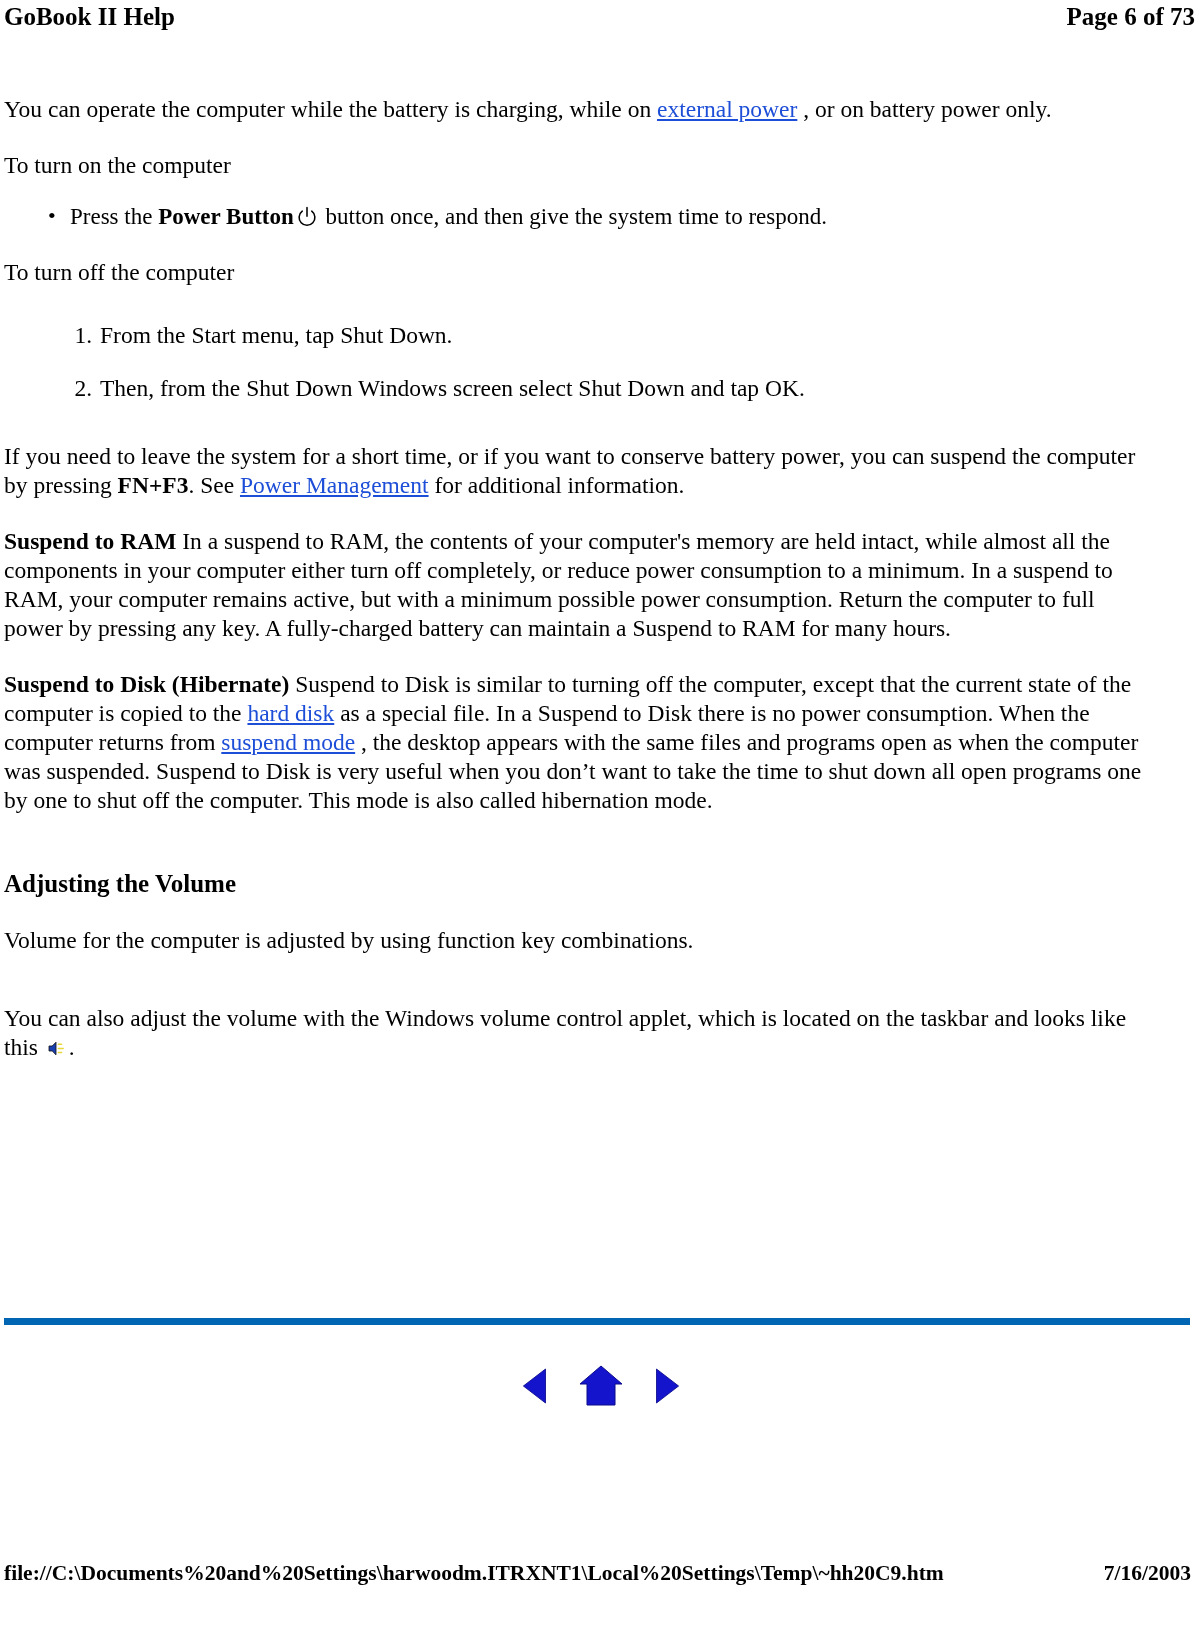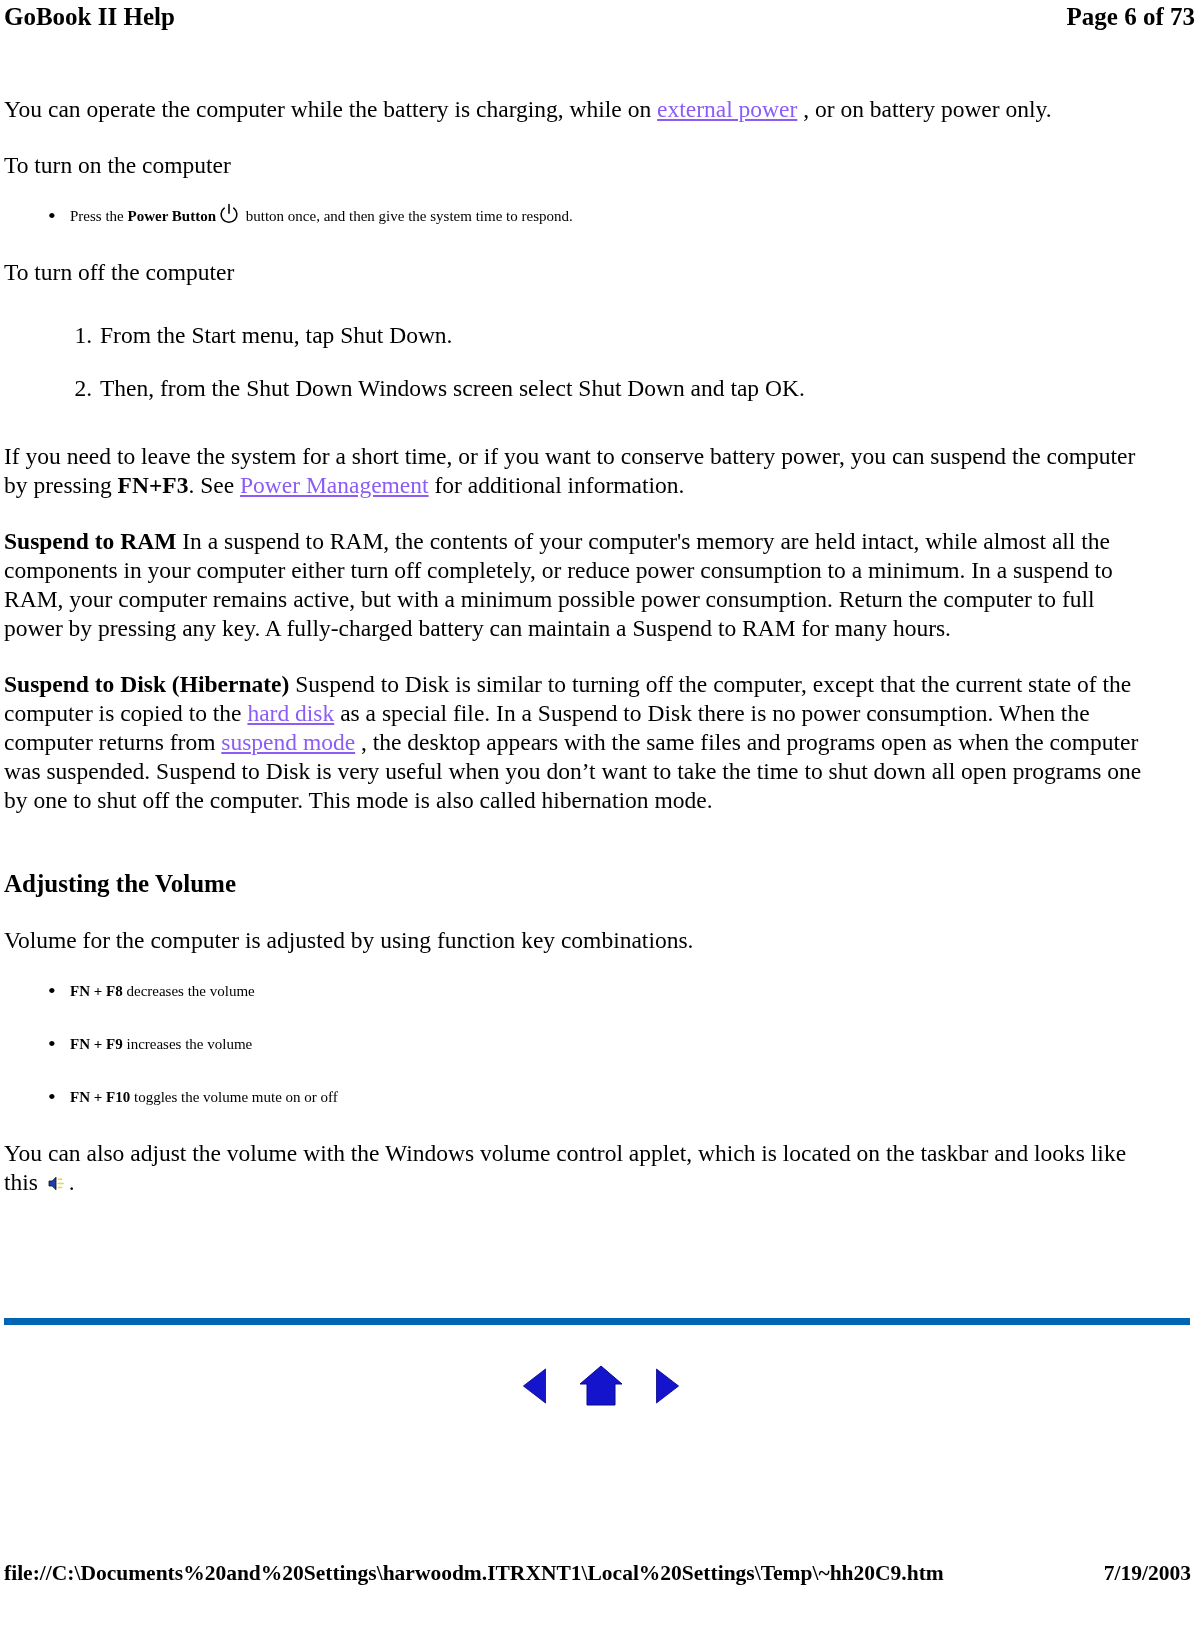--- a/index.html
+++ b/index.html
@@ -62,7 +62,7 @@
   .spacer-md { height: 22px; }
 
   a.doclink {
-    color: #8b5cf6;
+    color: #1d4ed8;
     text-decoration: underline;
   }
   .b { font-weight: bold; }

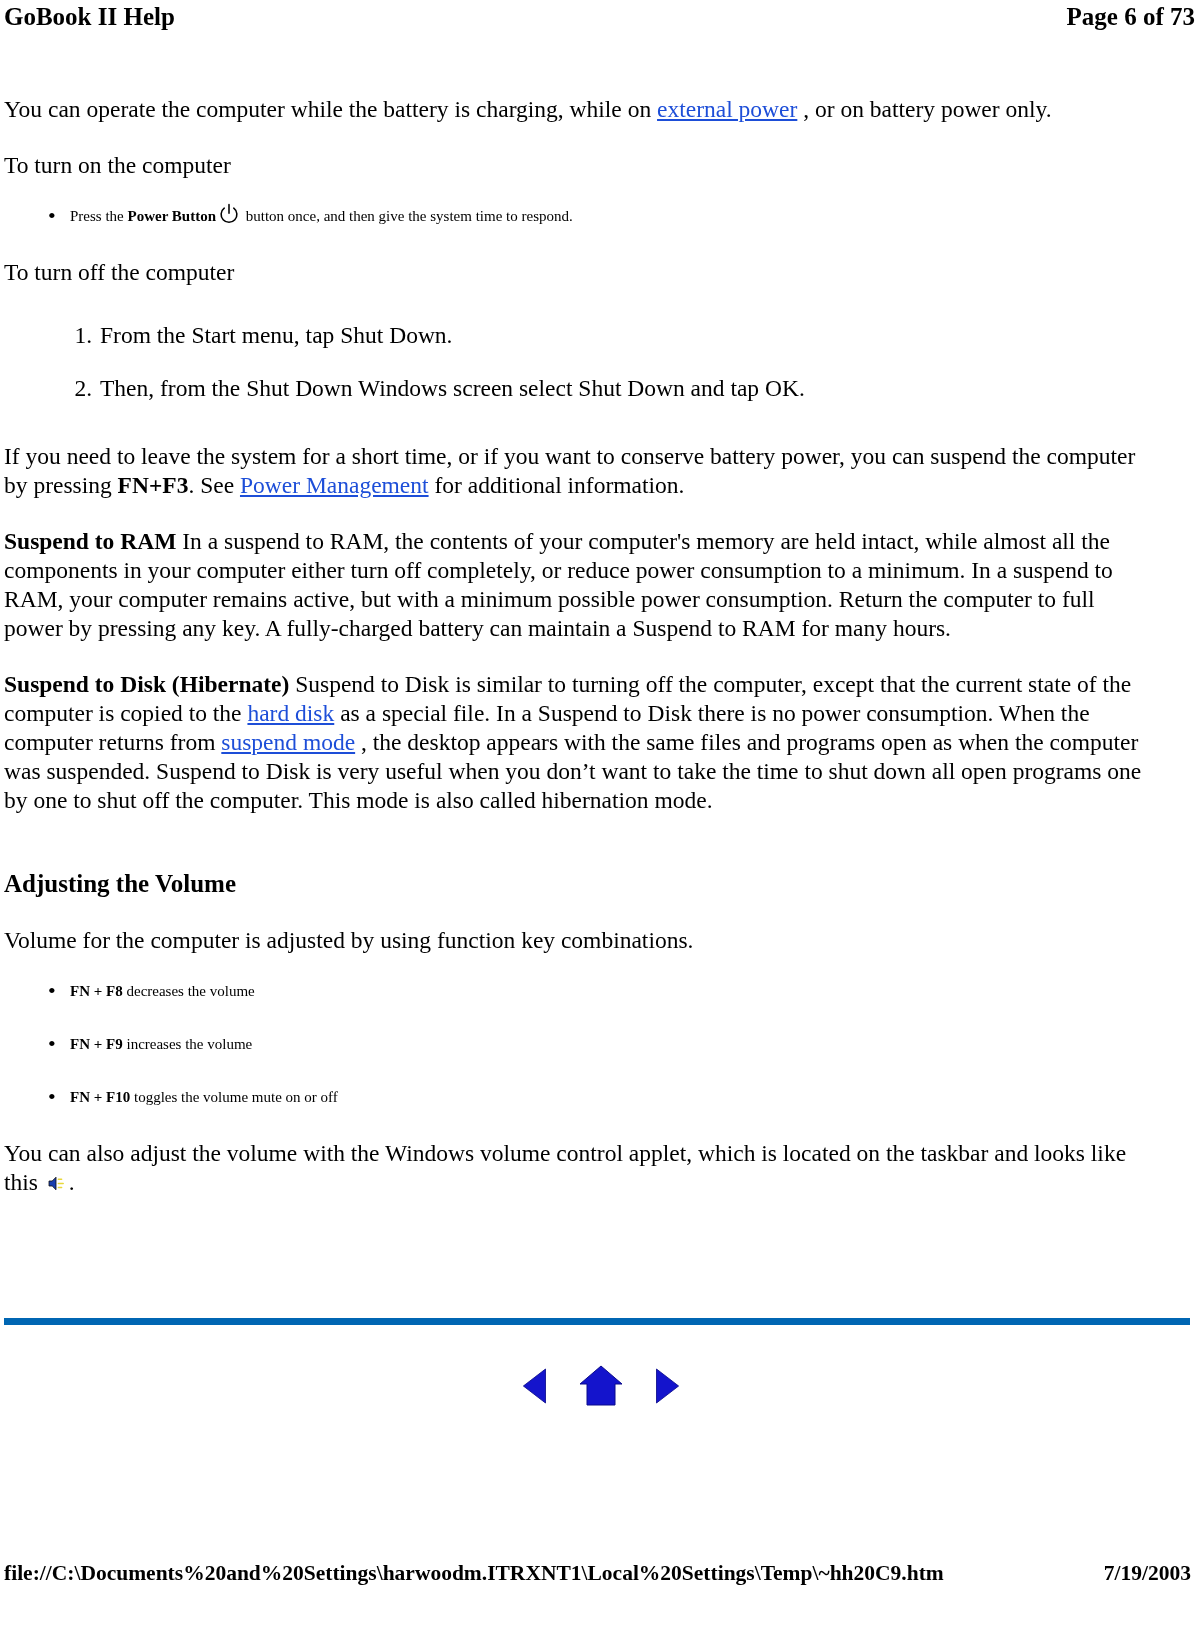--- a/index.html
+++ b/index.html
@@ -83,7 +83,7 @@
     list-style: none;
   }
   ul.bullets > li {
-    font-size: 15px;
+    font-size: 23px;
     line-height: 29px;
     position: relative;
     padding-left: 22px;

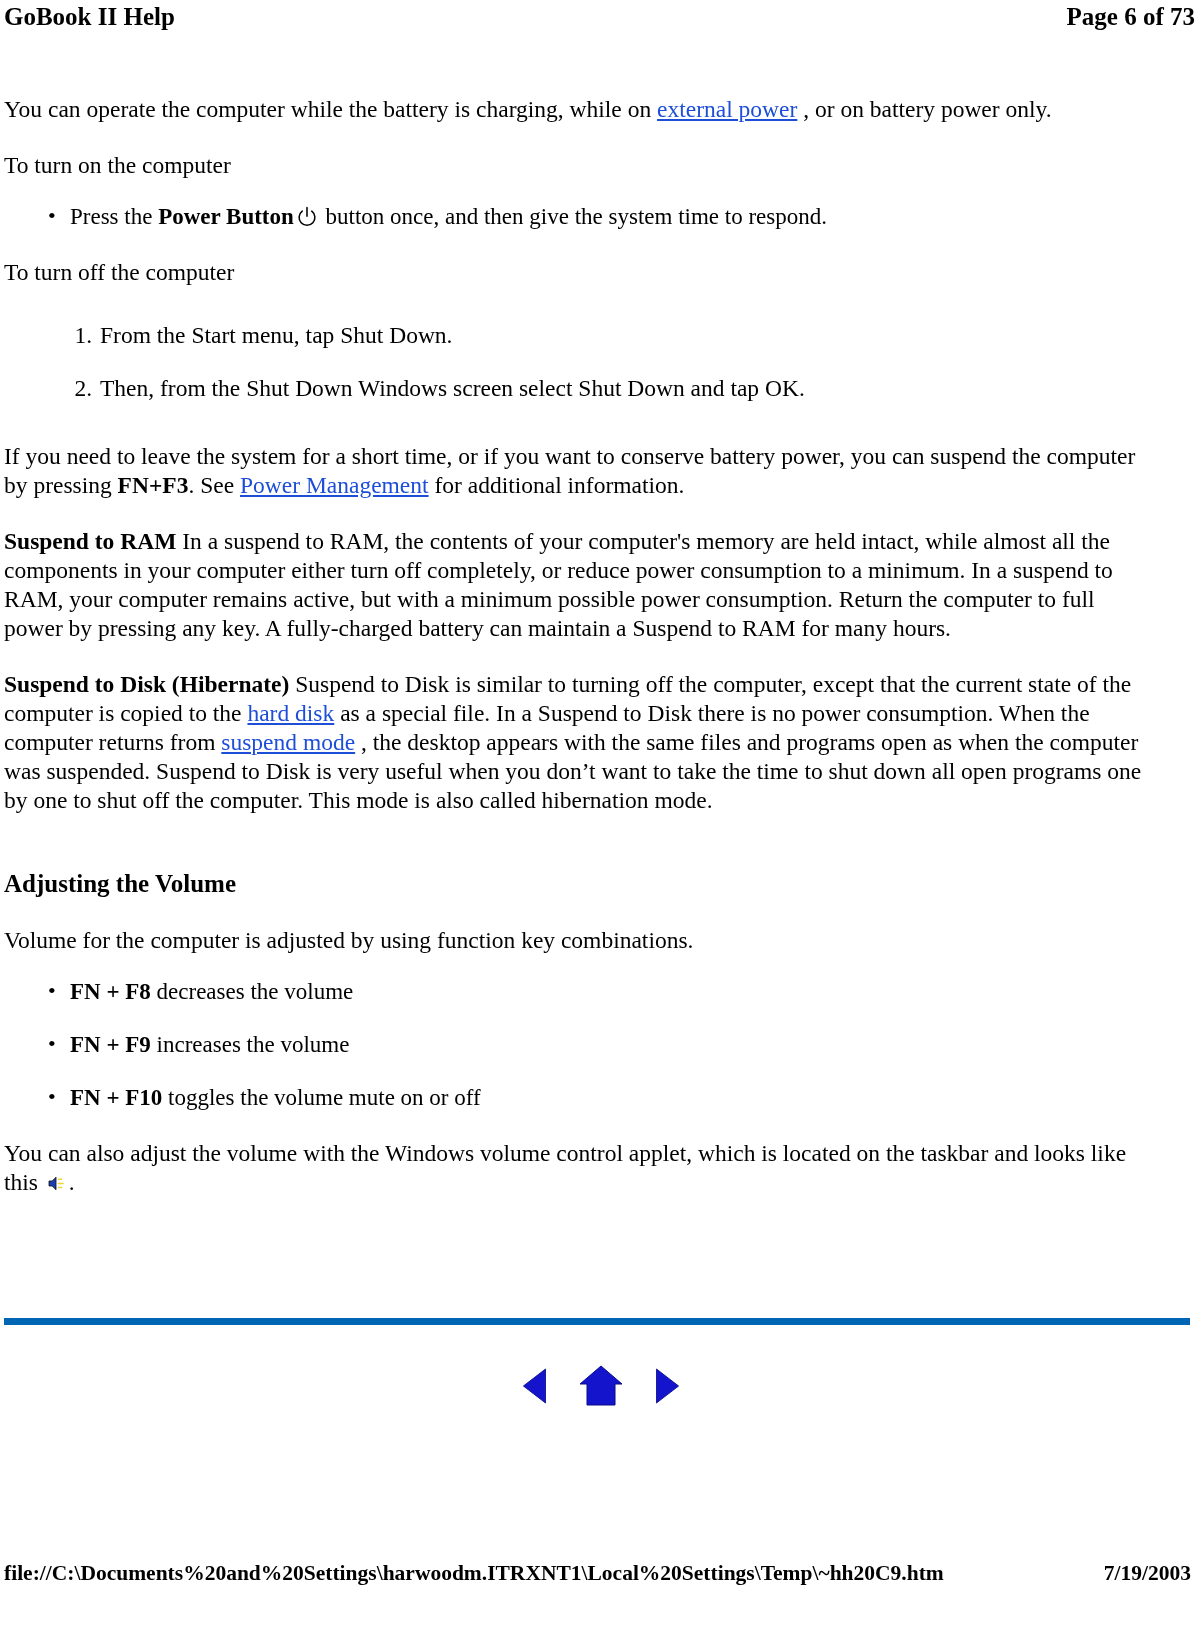--- a/index.html
+++ b/index.html
@@ -246,11 +246,6 @@
 
     <div class="spacer-md"></div>
 
-    <ul class="bullets">
-      <li><span class="b">FN + F8</span><span> decreases the volume</span></li>
-      <li class="li-spaced" style="margin-top:24px;"><span class="b">FN + F9</span><span> increases the volume</span></li>
-      <li class="li-spaced" style="margin-top:24px;"><span class="b">FN + F10</span><span>  toggles the volume mute on or off</span></li>
-    </ul>
 
     <div class="spacer-lg"></div>
 

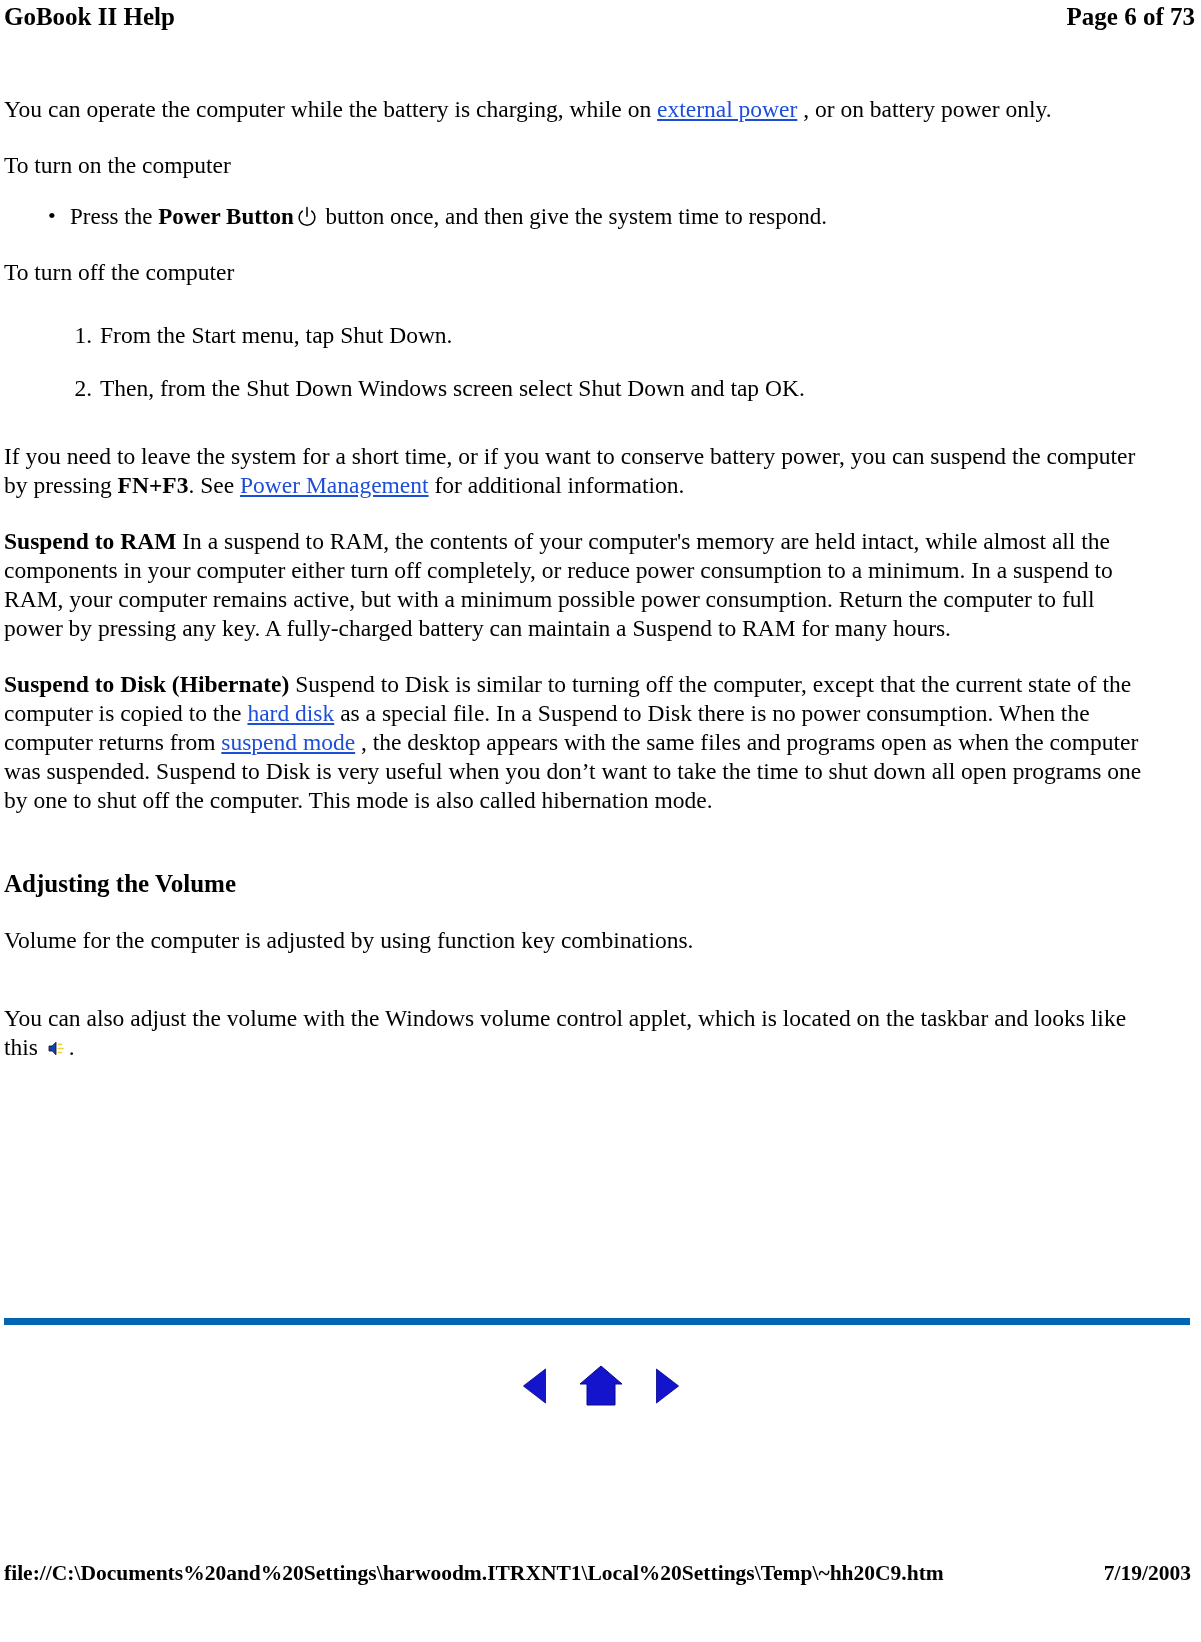--- a/index.html
+++ b/index.html
@@ -284,7 +284,7 @@
 
   <div class="page-footer">
     <div class="footer-path">file://C:\Documents%20and%20Settings\harwoodm.ITRXNT1\Local%20Settings\Temp\~hh20C9.htm</div>
-    <div class="footer-date">7/19/2003</div>
+    <div class="footer-date">7/16/2003</div>
   </div>
 
 </div>

